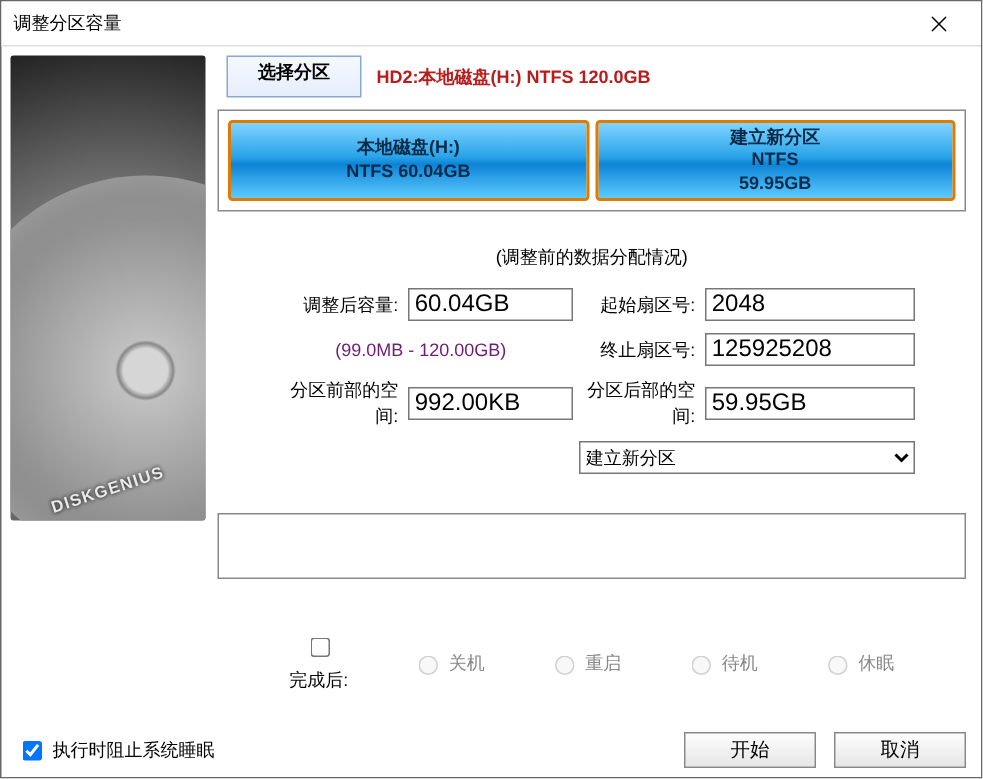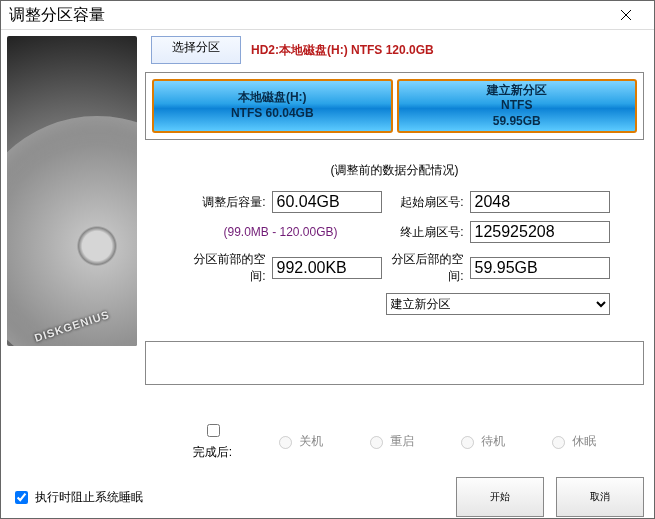--- a/index.html
+++ b/index.html
@@ -23,7 +23,7 @@
     background: #fff;
     border-bottom: 1px solid #ddd;
   }
-  .titlebar-title { font-size: 16px; text-align: right; }
+  .titlebar-title { font-size: 12px; text-align: right; }
   .close-btn {
     width: 40px; height: 28px;
     display: flex; align-items: center; justify-content: center;

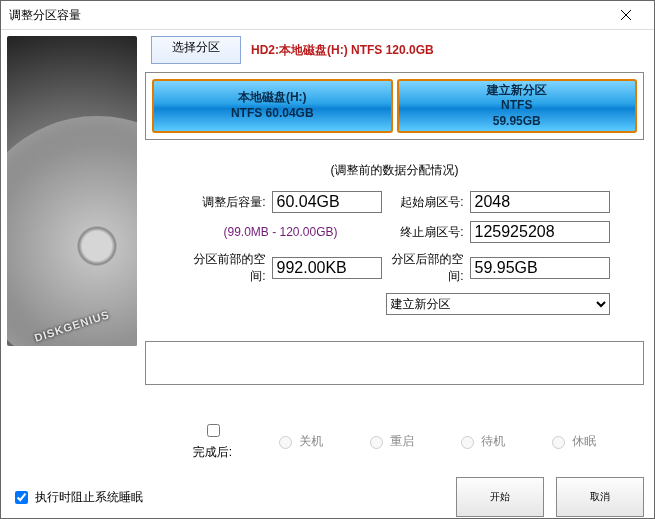--- a/index.html
+++ b/index.html
@@ -82,6 +82,7 @@
     text-align: center;
     line-height: 20px;
     cursor: pointer;
+    font-weight: bold;
   }
   .disk-desc {
     color: #b91c1c;

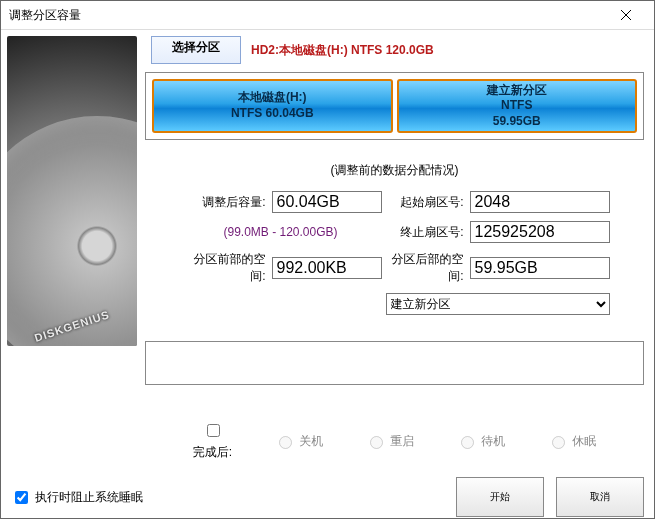--- a/index.html
+++ b/index.html
@@ -169,10 +169,10 @@
   .footer .cb-group { display: flex; align-items: center; gap: 4px; }
   .footer .spacer { flex: 1; }
   .footer button.action {
-    width: 88px; height: 40px;
+    width: 88px; height: 24px;
     border: 1px solid #888;
     background: linear-gradient(#fdfdfd, #e6e6e6);
-    font-family: inherit; font-size: 10px;
+    font-family: inherit; font-size: 13px;
     cursor: pointer;
   }
 </style>

